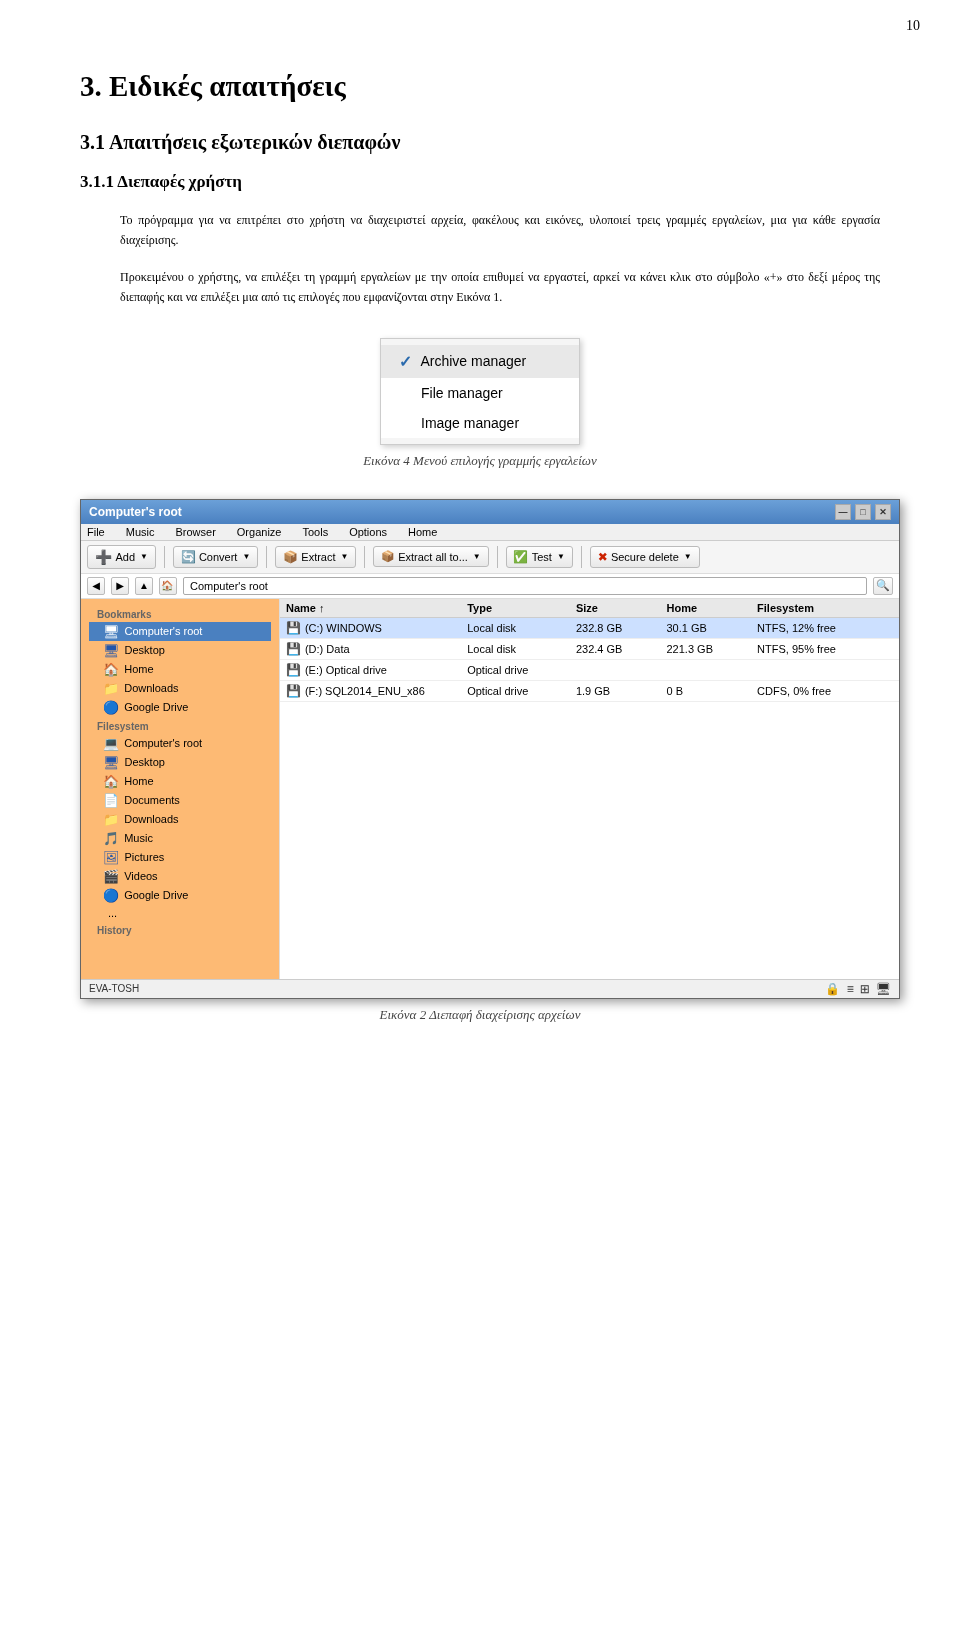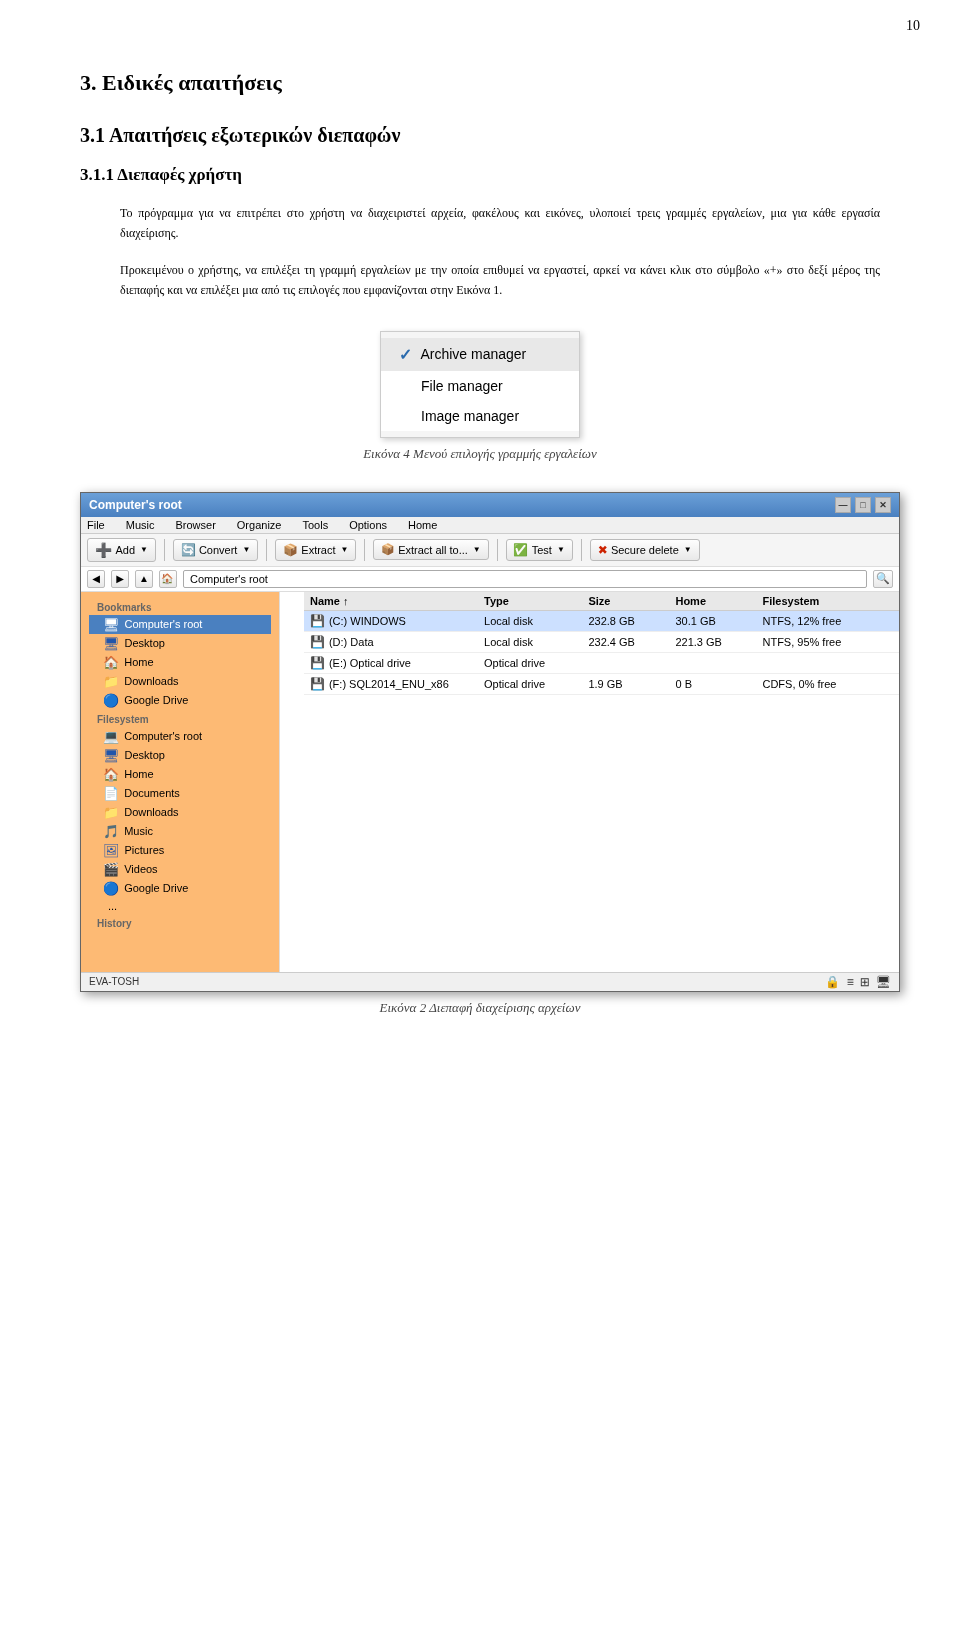--- a/index.html
+++ b/index.html
@@ -24,7 +24,7 @@
     }
 
     h2.section-title {
-      font-size: 22px;
+      font-size: 29px;
       font-weight: bold;
       margin-bottom: 28px;
       margin-top: 10px;

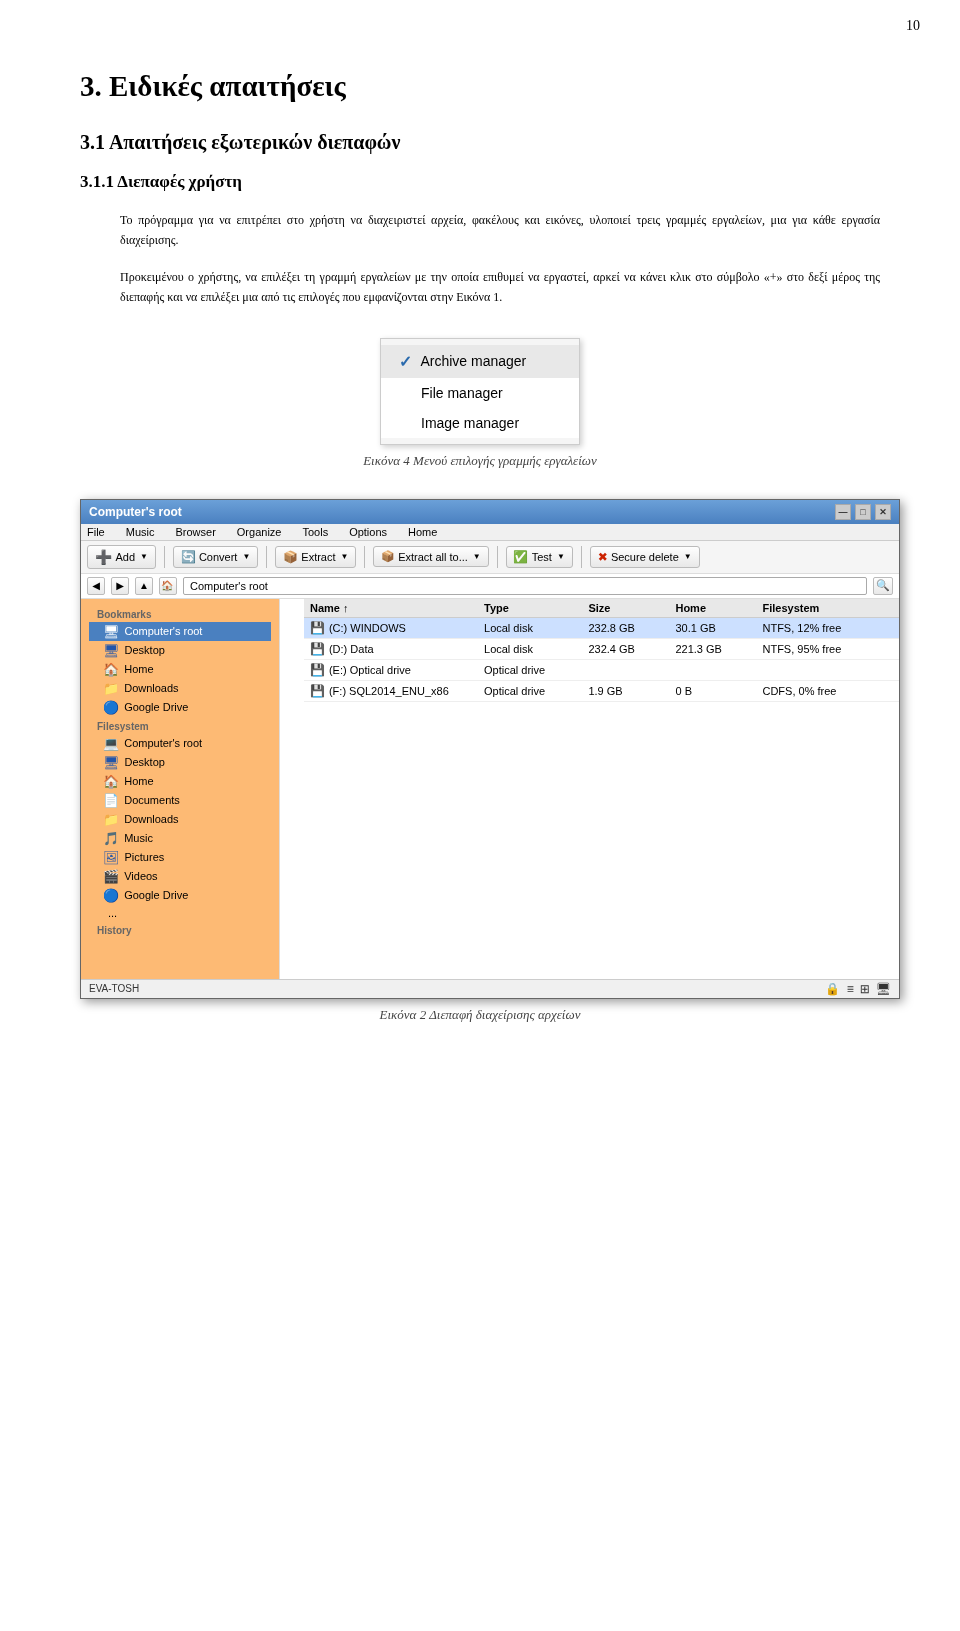--- a/index.html
+++ b/index.html
@@ -285,7 +285,6 @@
       flex: 1;
       background: #fff;
       overflow-y: auto;
-      margin-left: 24px;
     }
 
     .table-header {

